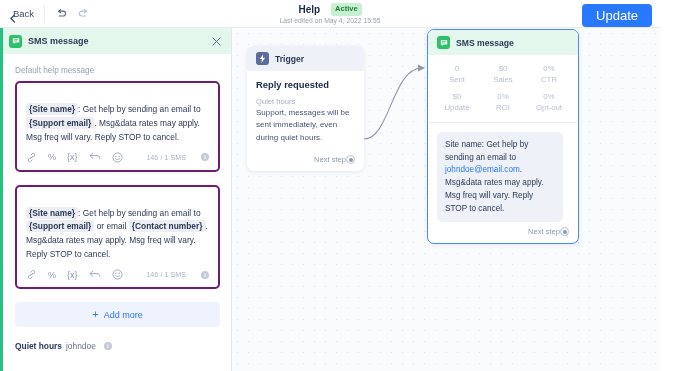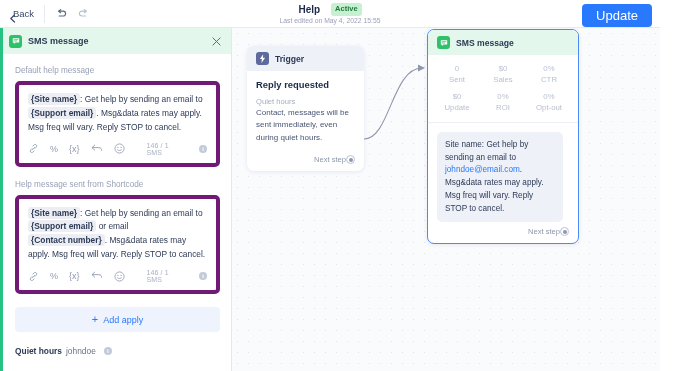--- a/index.html
+++ b/index.html
@@ -92,8 +92,8 @@
     font-size: 8.2px; color: #98a1b6; margin-bottom: 6px;
   }
   .msg-box {
-    border: 4px solid #701a75; border-radius: 5px;
-    background: #fff; padding: 8px 9px 0 9px;
+    border: 2px solid #701a75; border-radius: 5px;
+    background: #fff; padding: 20px 9px 0 9px;
     margin-bottom: 13px;
   }
   .msg-text {

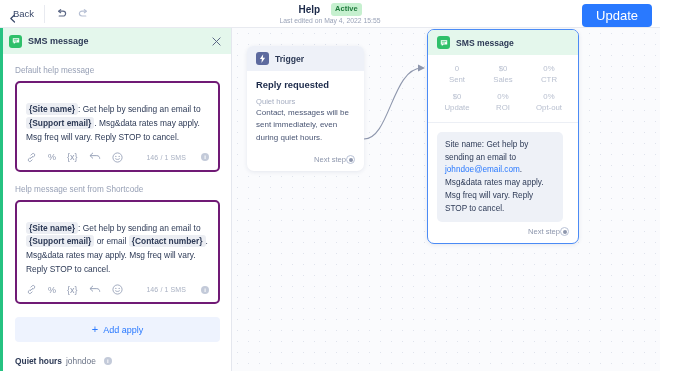--- a/index.html
+++ b/index.html
@@ -357,7 +357,7 @@
         <div class="node-body">
           <div class="node-title">Reply requested</div>
           <div class="node-sub-label">Quiet hours</div>
-          <div class="node-sub-text">Contact, messages will be sent immediately, even during quiet hours.</div>
+          <div class="node-sub-text">Support, messages will be sent immediately, even during quiet hours.</div>
         </div>
         <div class="next-row">
           <span class="next-label">Next step</span>

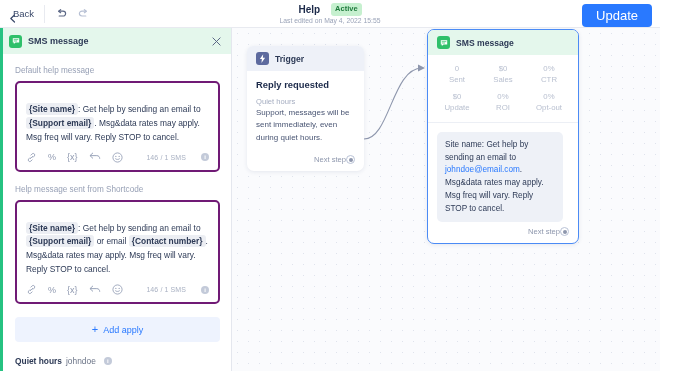--- a/index.html
+++ b/index.html
@@ -295,7 +295,6 @@
           </div>
         </div>
 
-        <div class="field-label">Help message sent from Shortcode</div>
         <div class="msg-box">
           <div class="msg-text"><span class="mtag">{Site name}</span><span>: Get help by sending an email to </span><span class="mtag">{Support email}</span><span> or email </span><span class="mtag">{Contact number}</span><span>. Msg&amp;data rates may apply. Msg freq will vary. Reply STOP to cancel.</span></div>
           <div class="msg-toolbar">

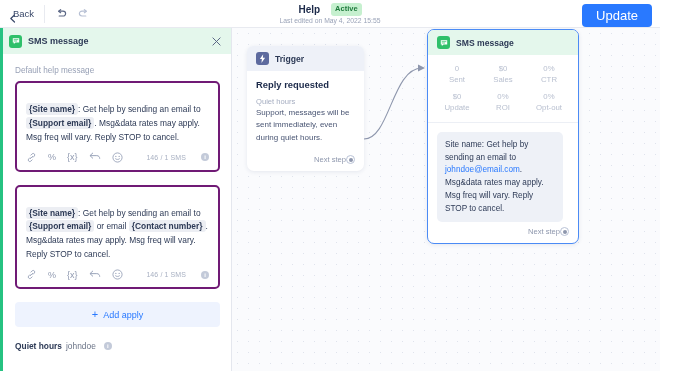--- a/index.html
+++ b/index.html
@@ -327,7 +327,7 @@
 
         <div class="add-more">
           <span class="plus-ico">+</span>
-          <span>Add apply</span>
+          <span>Add more</span>
         </div>
 
         <div class="quiet-row">

